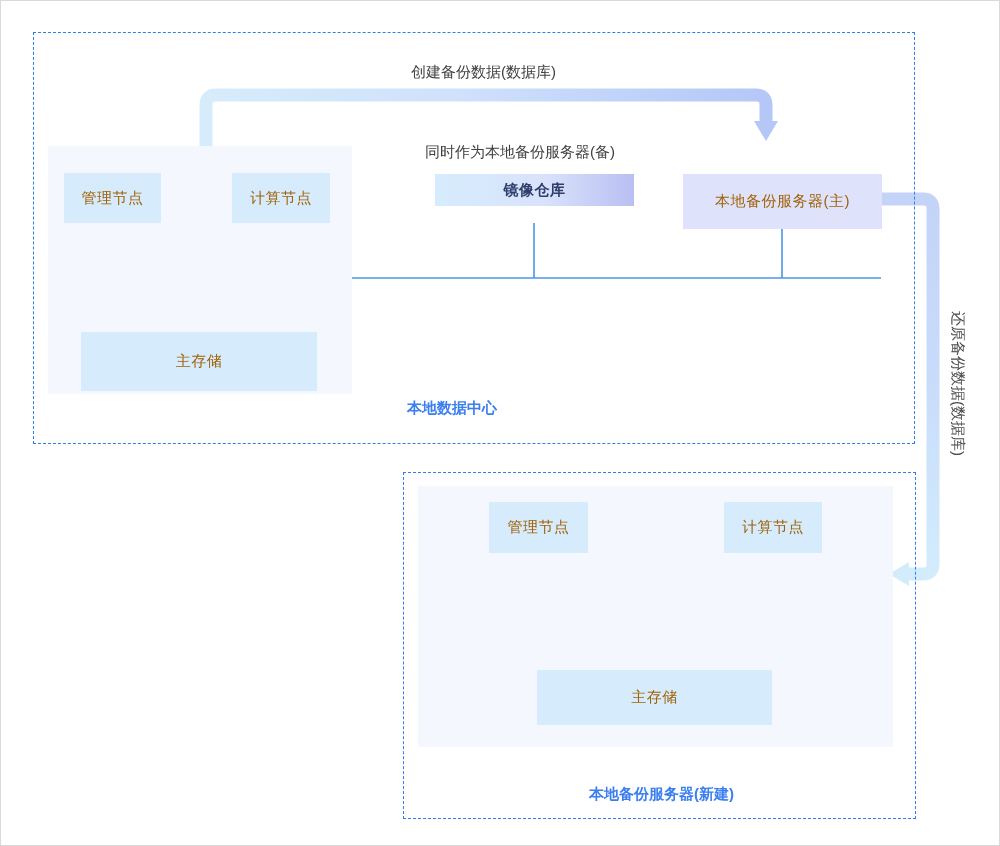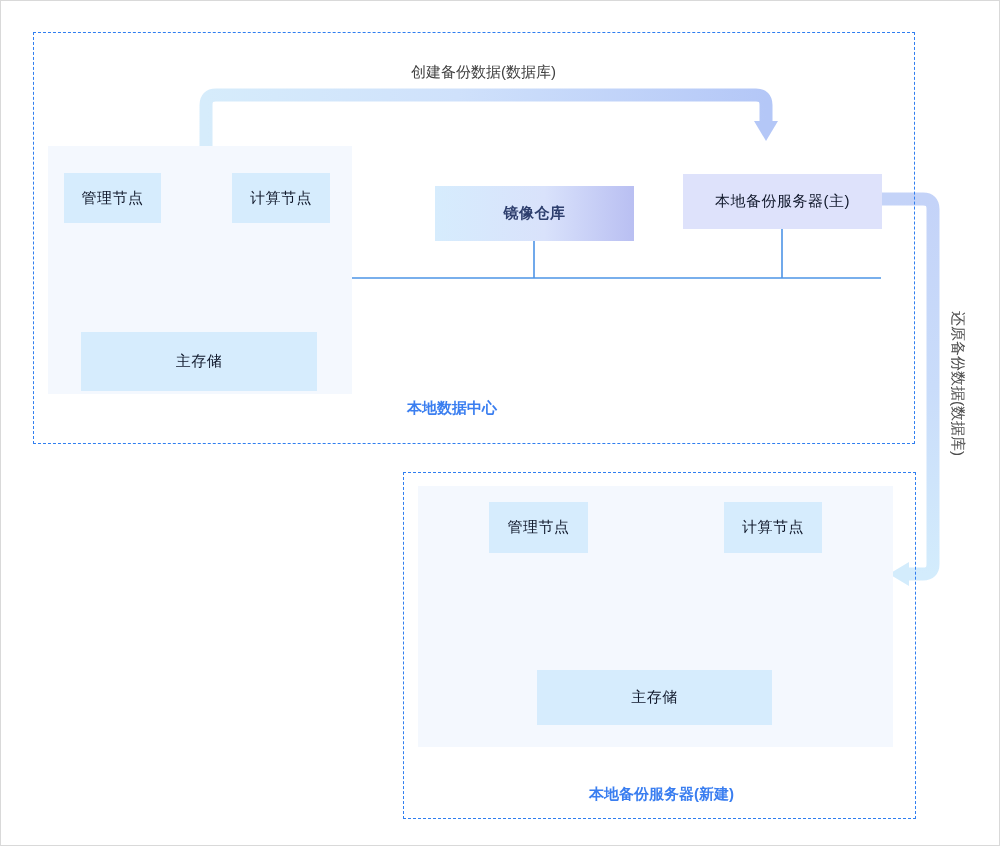--- a/index.html
+++ b/index.html
@@ -156,6 +156,7 @@
 
   <div class="annot" style="left:410px; top:62px;">创建备份数据(数据库)</div>
 
+  <div class="annot" style="left:424px; top:142px;">同时作为本地备份服务器(备)</div>
 
   <div class="annot-vertical" style="left:966px; top:310px;">还原备份数据(数据库)</div>
 

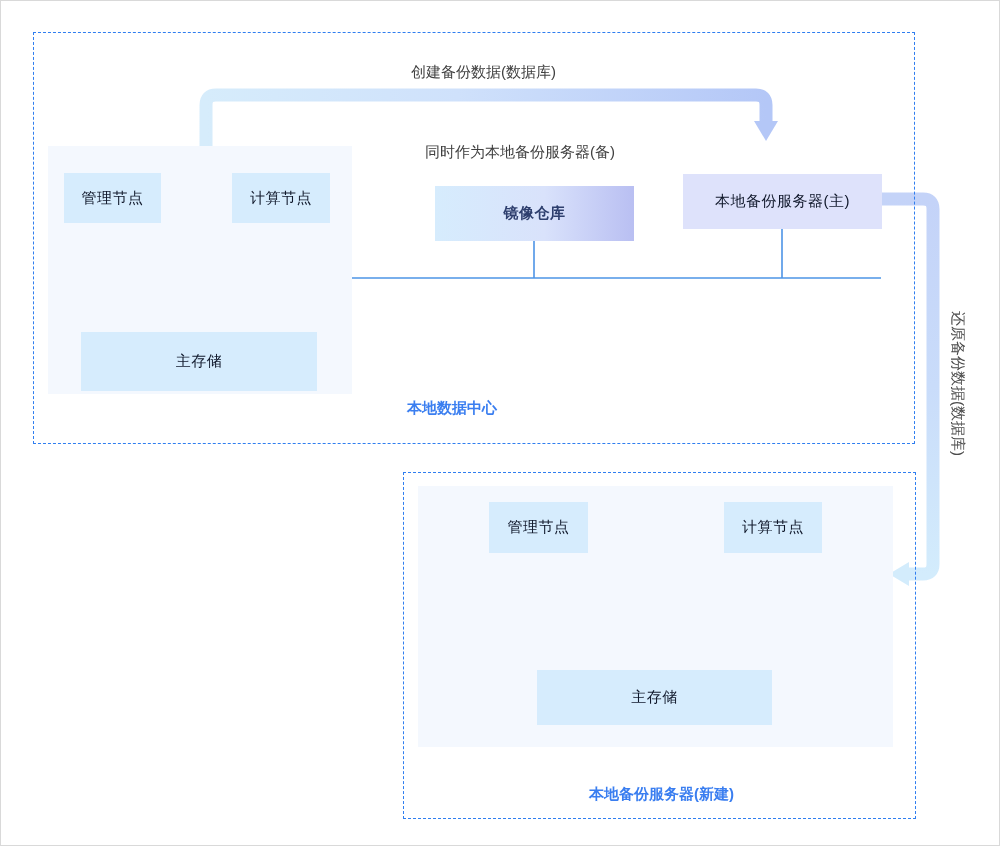--- a/index.html
+++ b/index.html
@@ -43,7 +43,7 @@
     display: flex;
     align-items: center;
     justify-content: center;
-    color: #0f172a;
+    color: #a16207;
     font-size: 15px;
     letter-spacing: 0.5px;
     white-space: nowrap;

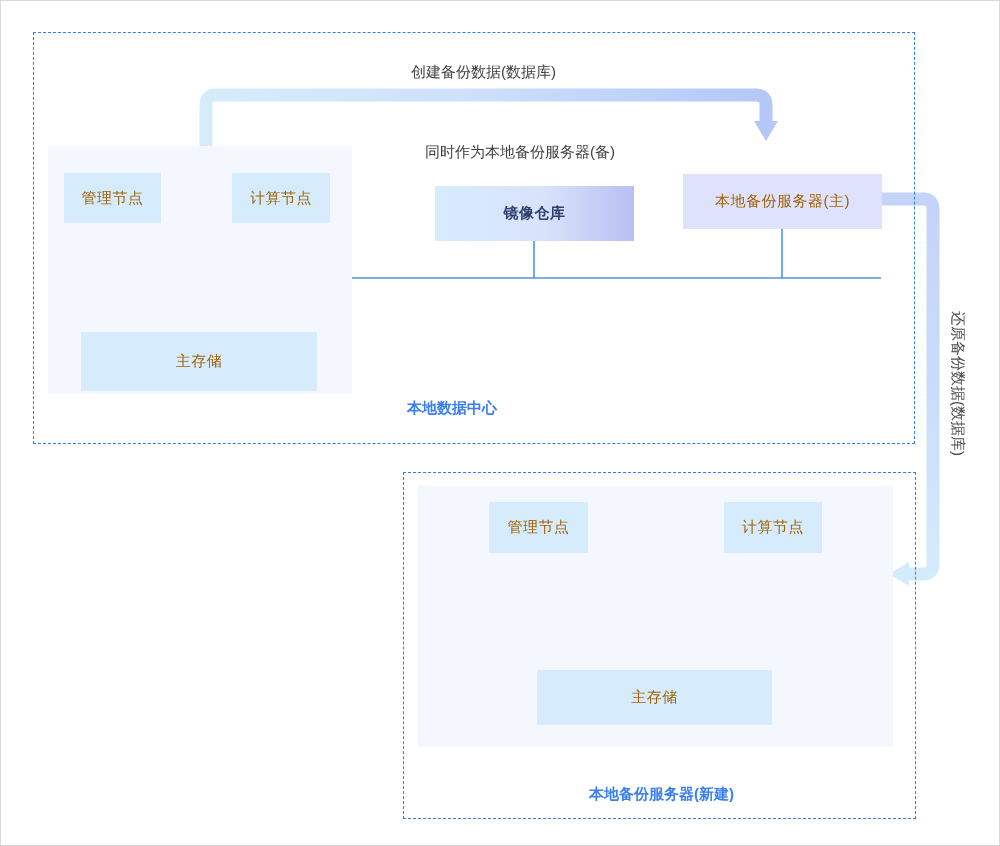--- a/index.html
+++ b/index.html
@@ -144,7 +144,7 @@
     <span>主存储</span>
   </div>
 
-  <div class="node-box gradient" style="left:434px; top:185px; width:199px; height:55px;">
+  <div class="node-box gradient" style="left:434px; top:173px; width:199px; height:32px;">
     <span>镜像仓库</span>
   </div>
 

